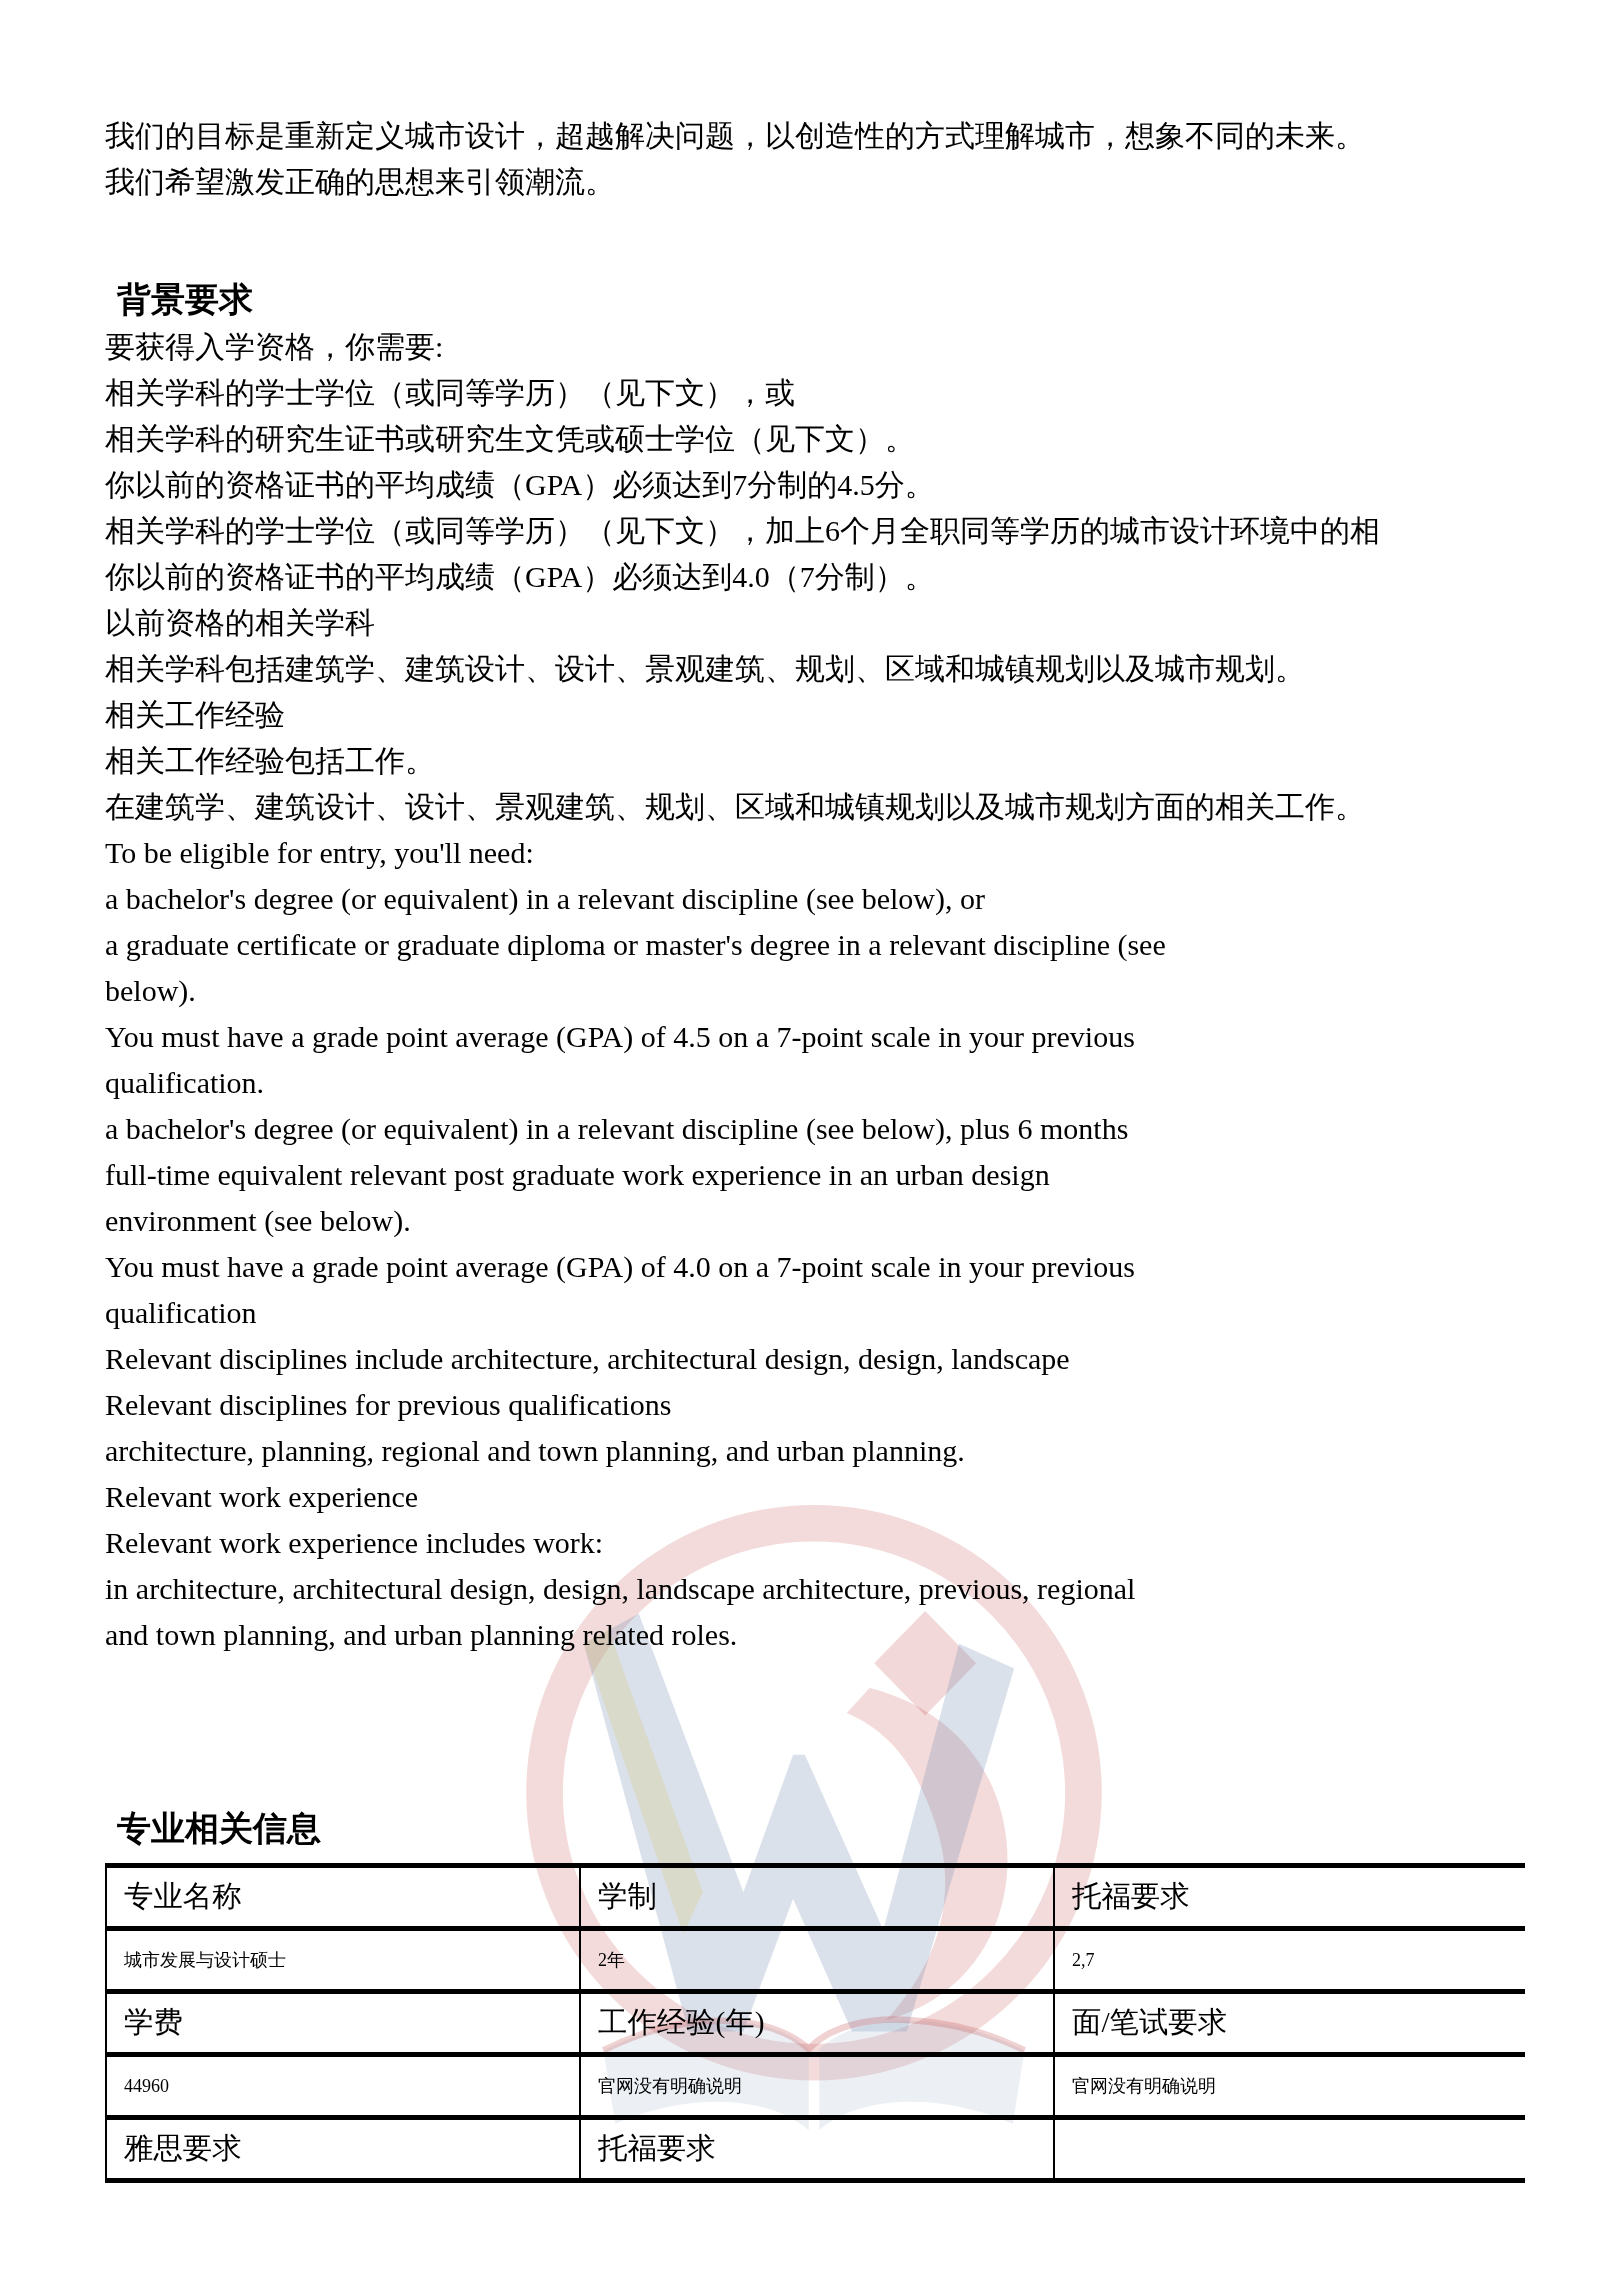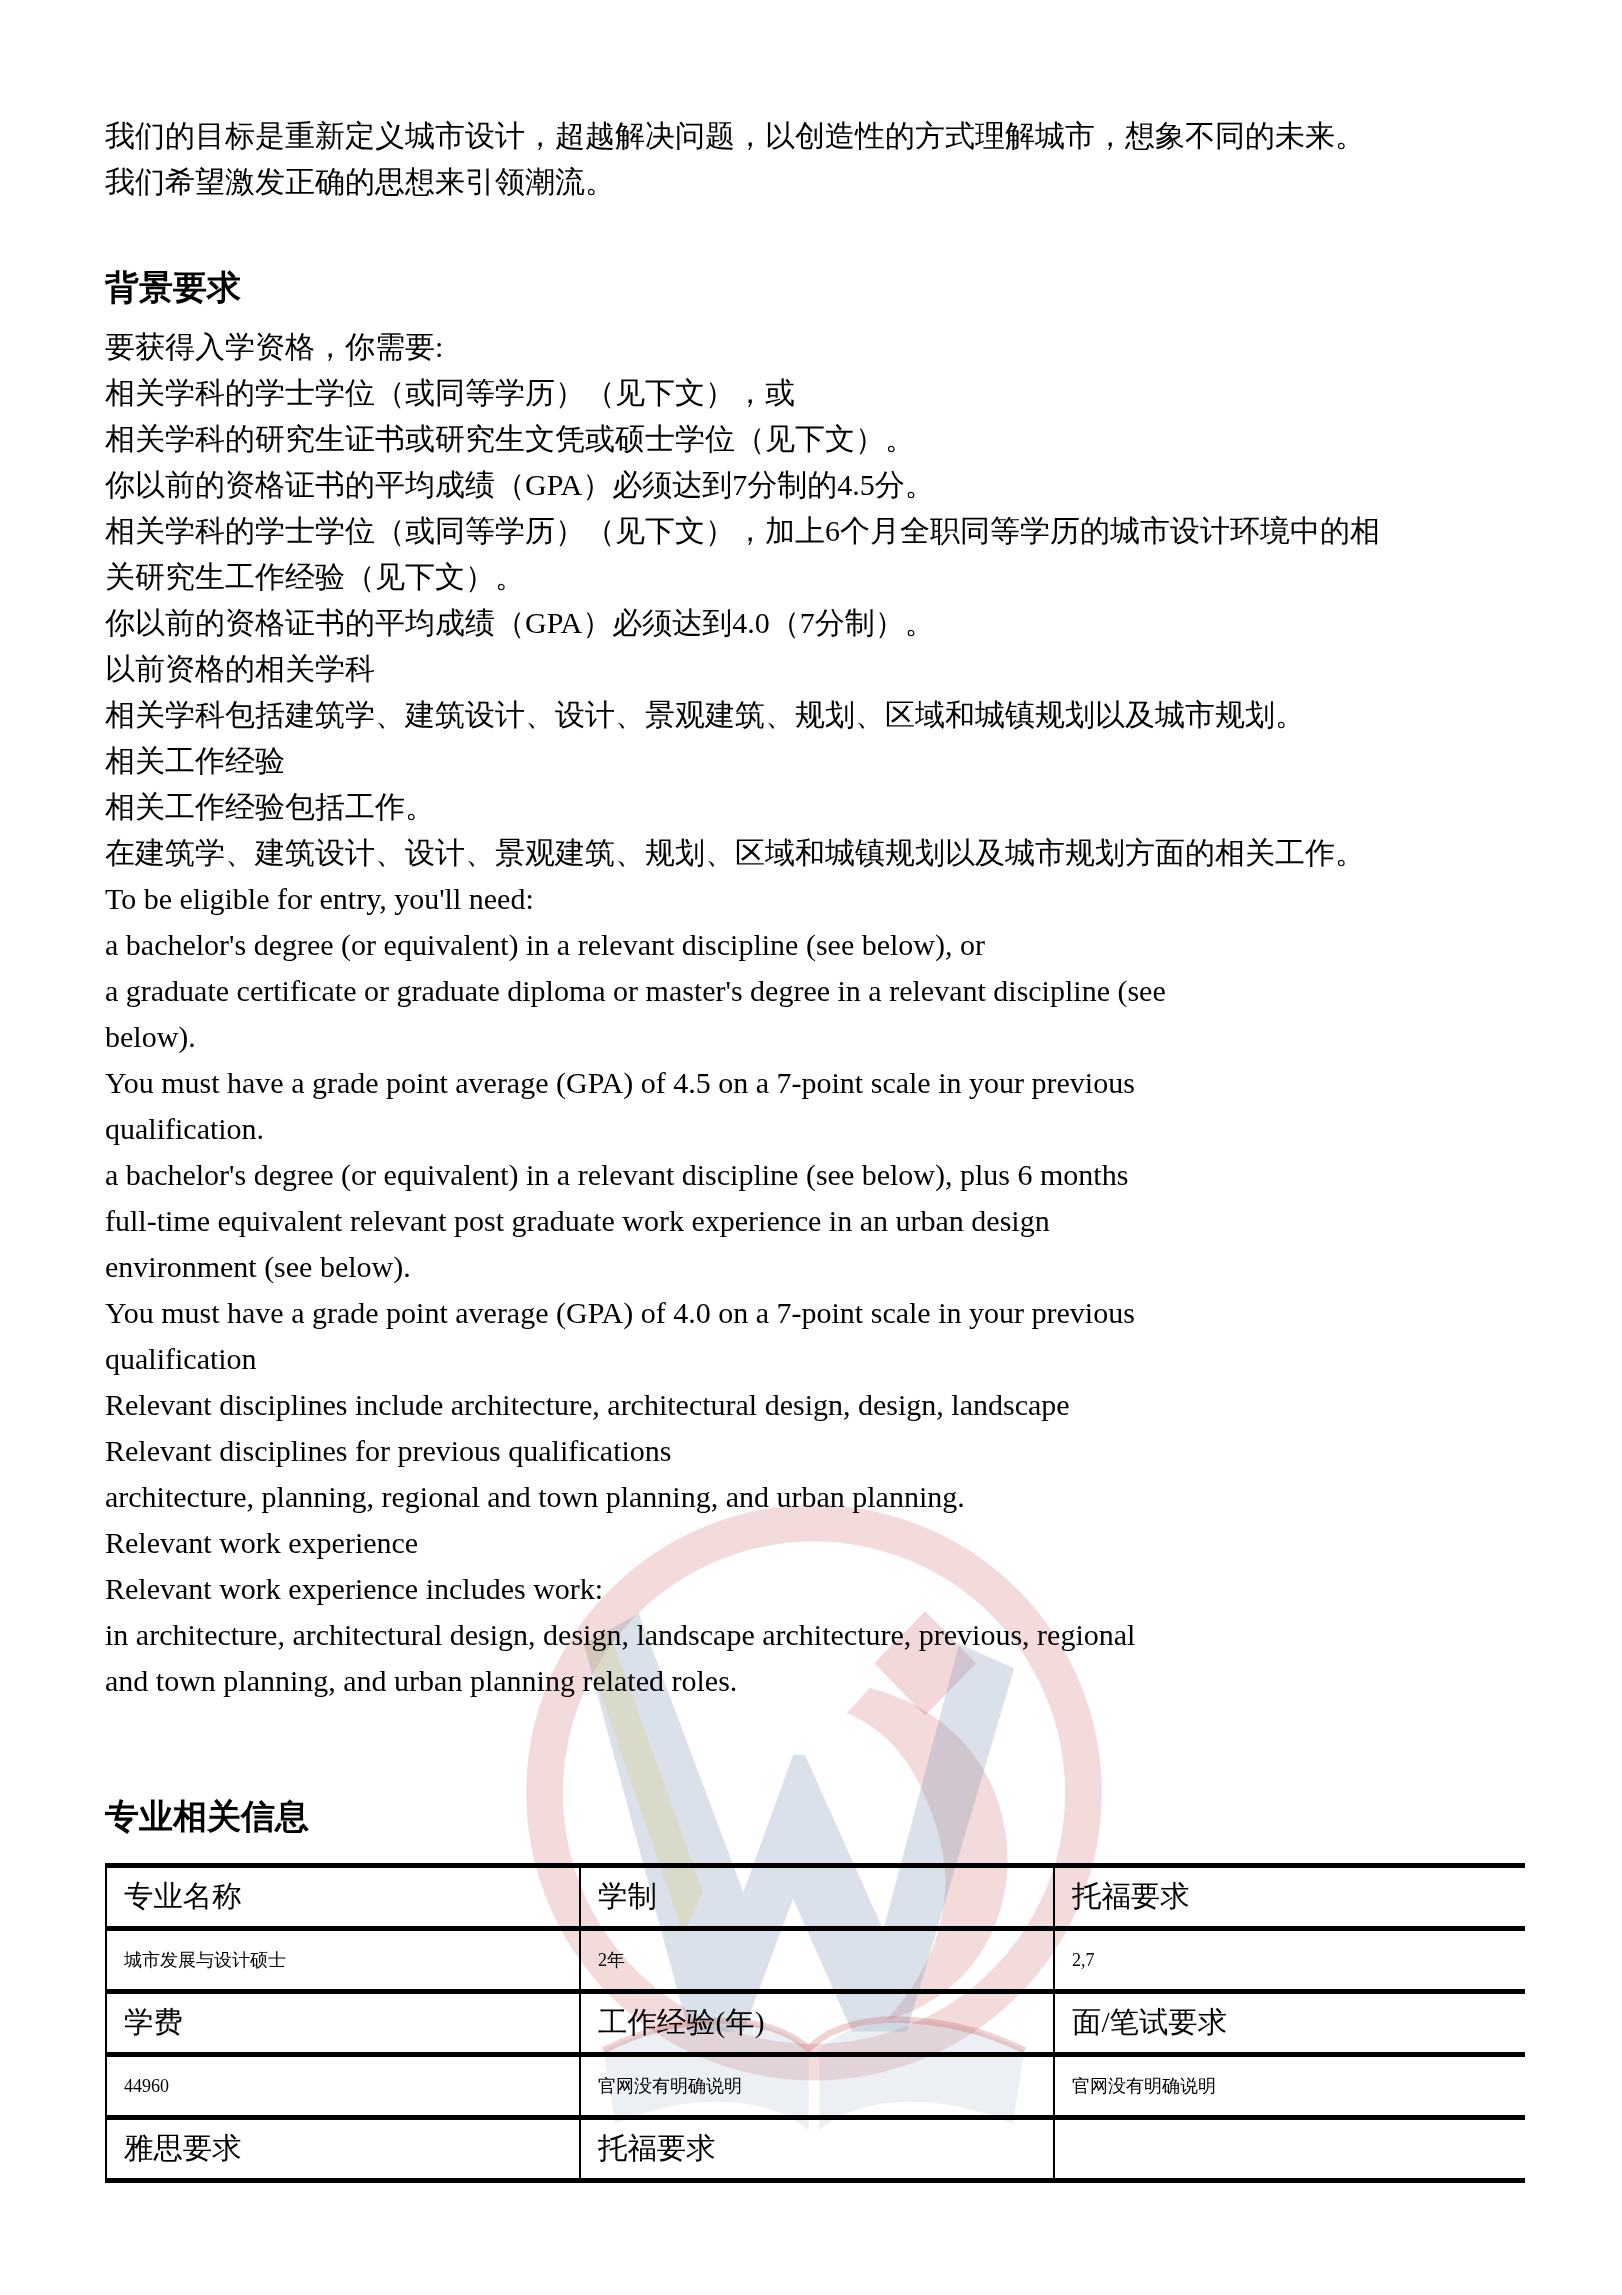--- a/index.html
+++ b/index.html
@@ -25,7 +25,7 @@
     white-space:nowrap;
   }
   .sec-heading{
-    position:absolute;left:105px;margin:0;
+    position:absolute;left:105px;margin:12px;
     font-size:34px;font-weight:700;line-height:41px;
     white-space:nowrap;
   }

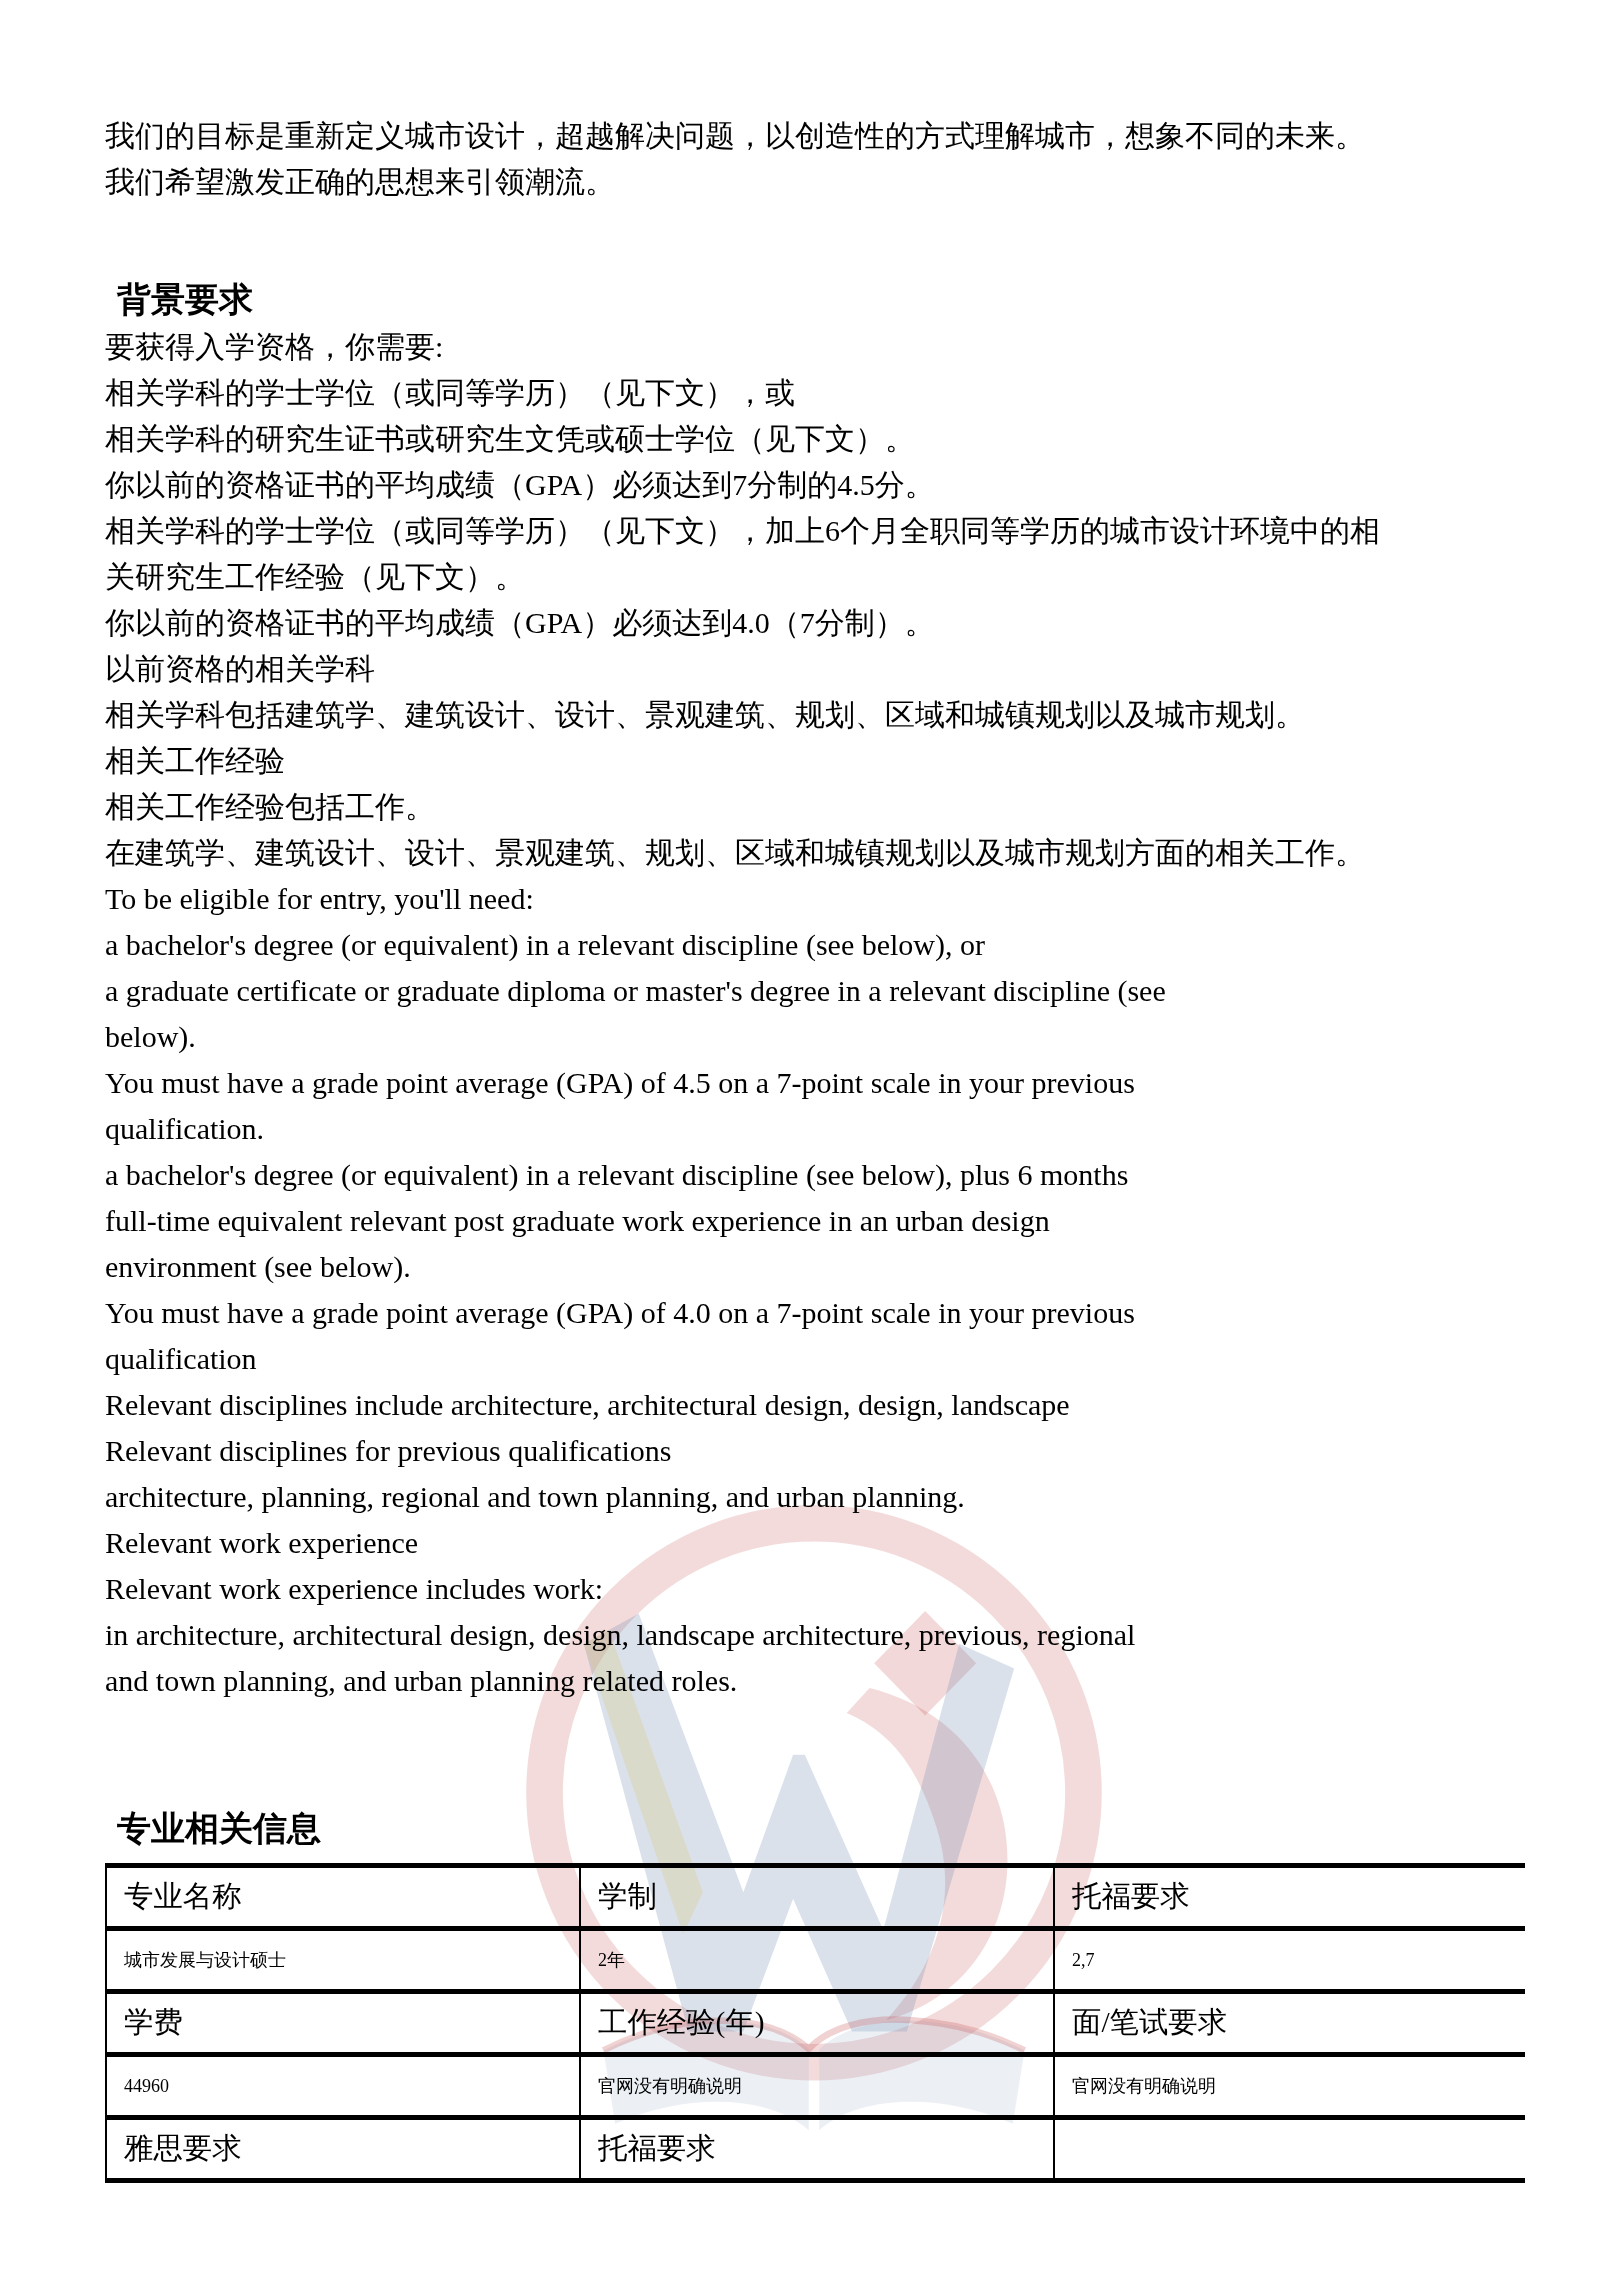--- a/index.html
+++ b/index.html
@@ -80,7 +80,6 @@
         <div class="line">相关学科的研究生证书或研究生文凭或硕士学位（见下文）。</div>
         <div class="line">你以前的资格证书的平均成绩（GPA）必须达到7分制的4.5分。</div>
         <div class="line">相关学科的学士学位（或同等学历）（见下文），加上6个月全职同等学历的城市设计环境中的相</div>
-        <div class="line">关研究生工作经验（见下文）。</div>
         <div class="line">你以前的资格证书的平均成绩（GPA）必须达到4.0（7分制）。</div>
         <div class="line">以前资格的相关学科</div>
         <div class="line">相关学科包括建筑学、建筑设计、设计、景观建筑、规划、区域和城镇规划以及城市规划。</div>

